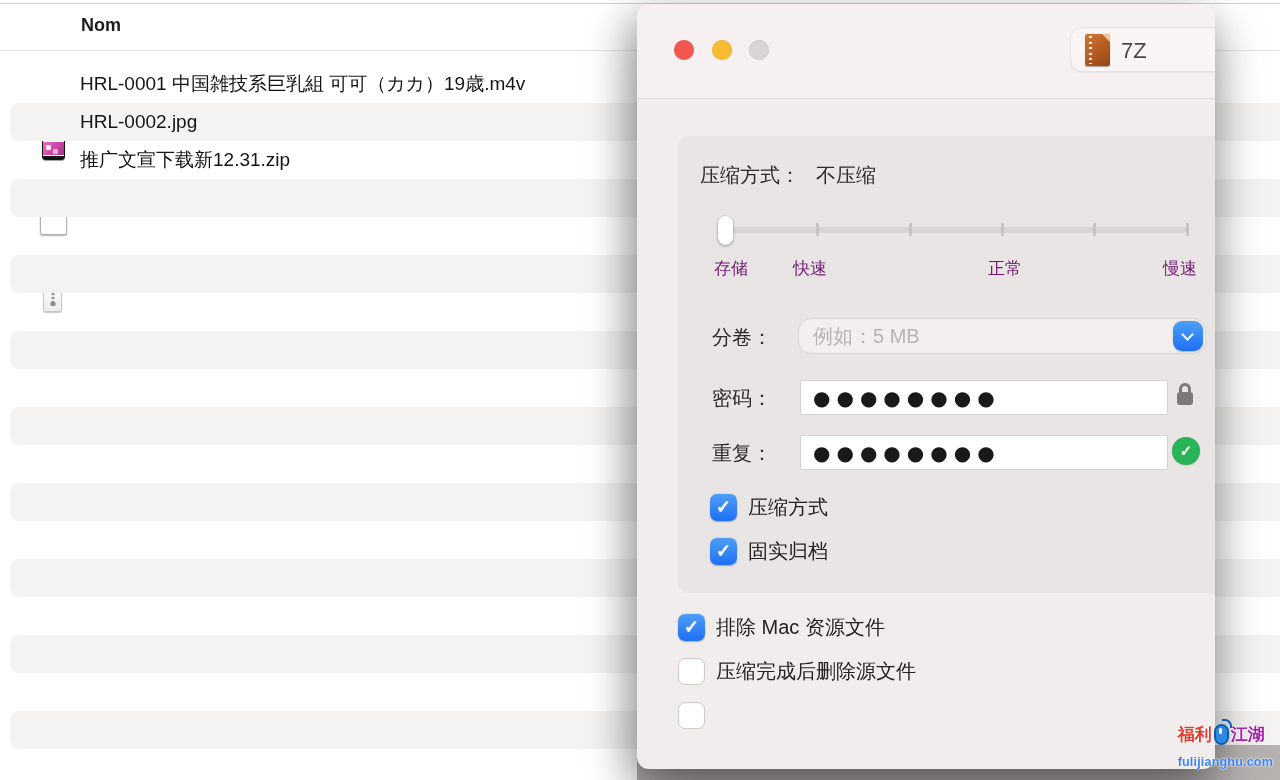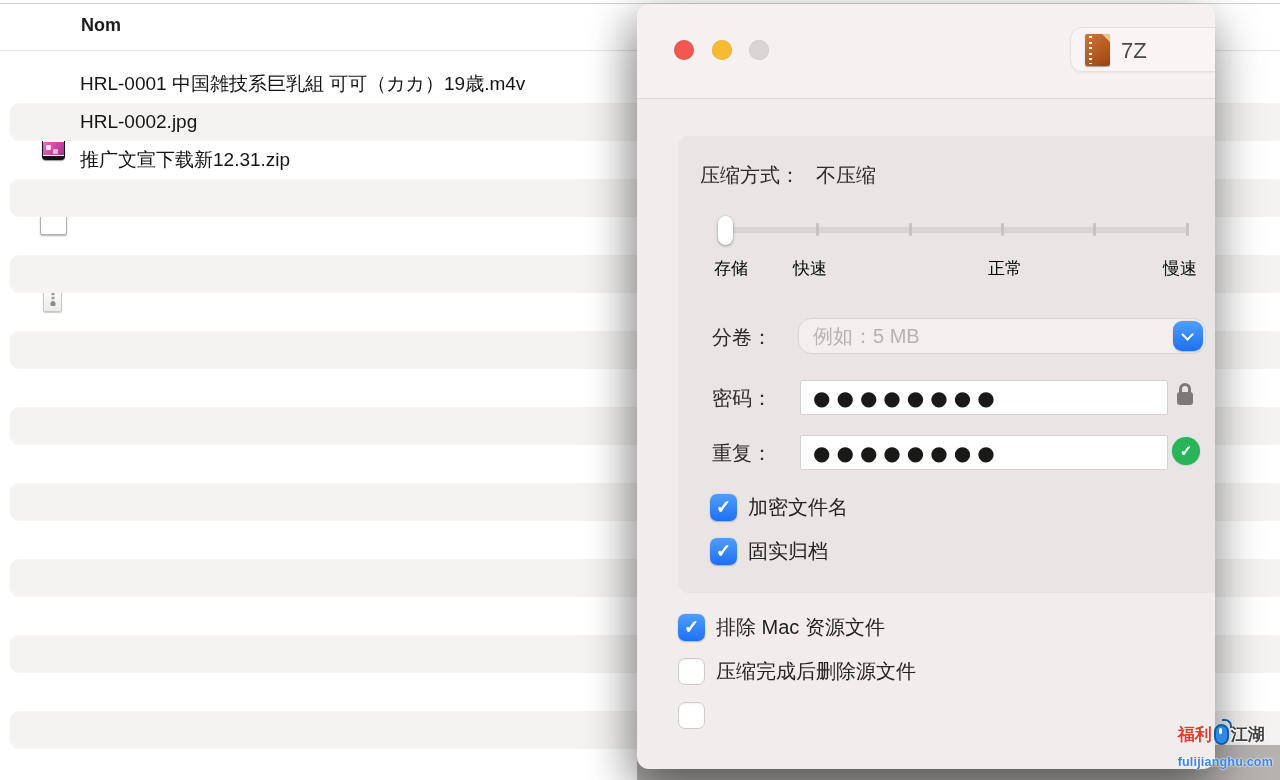--- a/index.html
+++ b/index.html
@@ -62,7 +62,7 @@
   .tick { position:absolute; top:87px; width:3px; height:13px; background:#c8c4c2; border-radius:1px; }
   .thumb { position:absolute; left:40px; top:80px; width:15px; height:29px; background:#fff; border-radius:7.5px;
     box-shadow:0 1px 3px rgba(0,0,0,.35), 0 0 0 .5px rgba(0,0,0,.06); }
-  .slbl { position:absolute; top:121px; font-size:17px; color:#000000; white-space:nowrap; }
+  .slbl { position:absolute; top:121px; font-size:17px; color:#701a75; white-space:nowrap; }
   .slbl.c { transform:translateX(-50%); }
 
   .f-label { position:absolute; left:34px; font-size:20px; color:#2e2a28; }

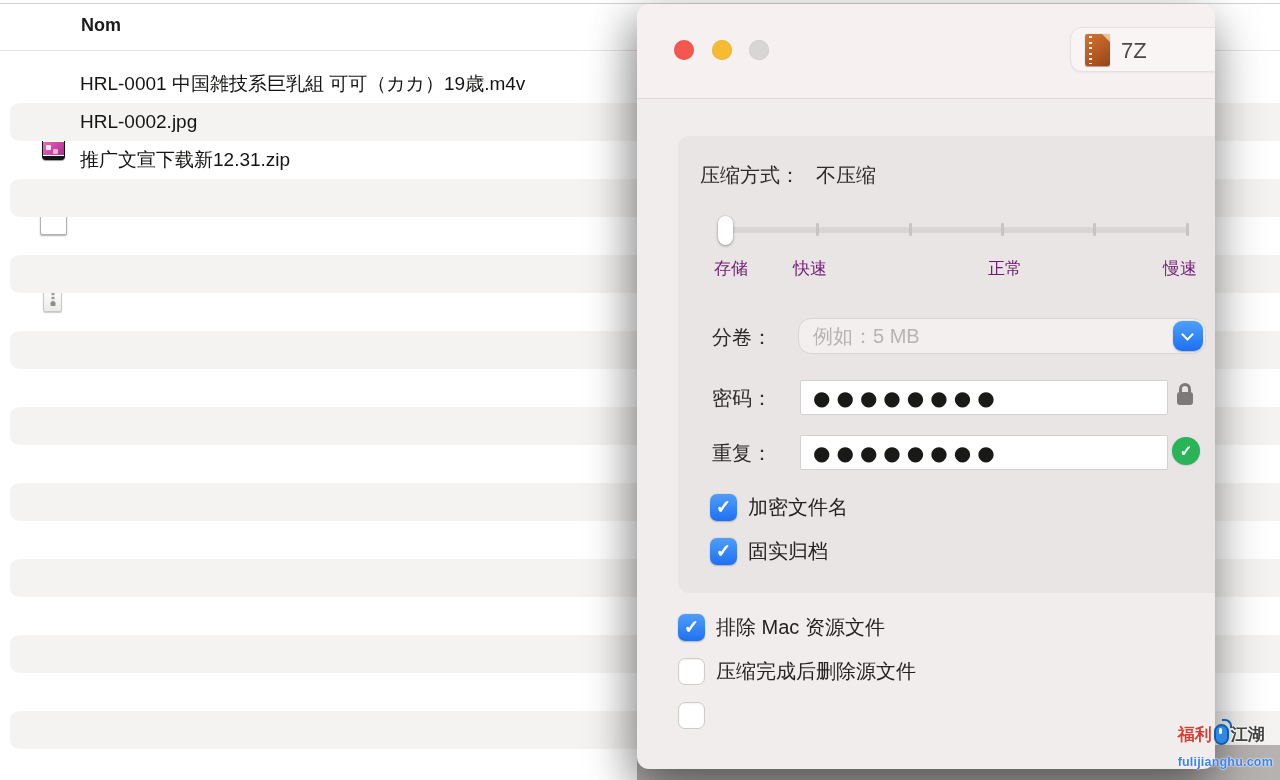--- a/index.html
+++ b/index.html
@@ -197,7 +197,7 @@
     <span class="okcircle">✓</span>
 
     <span class="cb on" style="left:32px;top:358px">✓</span>
-    <span class="cb-label" style="left:70px;top:358px">加密文件名</span>
+    <span class="cb-label" style="left:70px;top:358px">压缩方式</span>
     <span class="cb on" style="left:32px;top:402px">✓</span>
     <span class="cb-label" style="left:70px;top:402px">固实归档</span>
   </div>

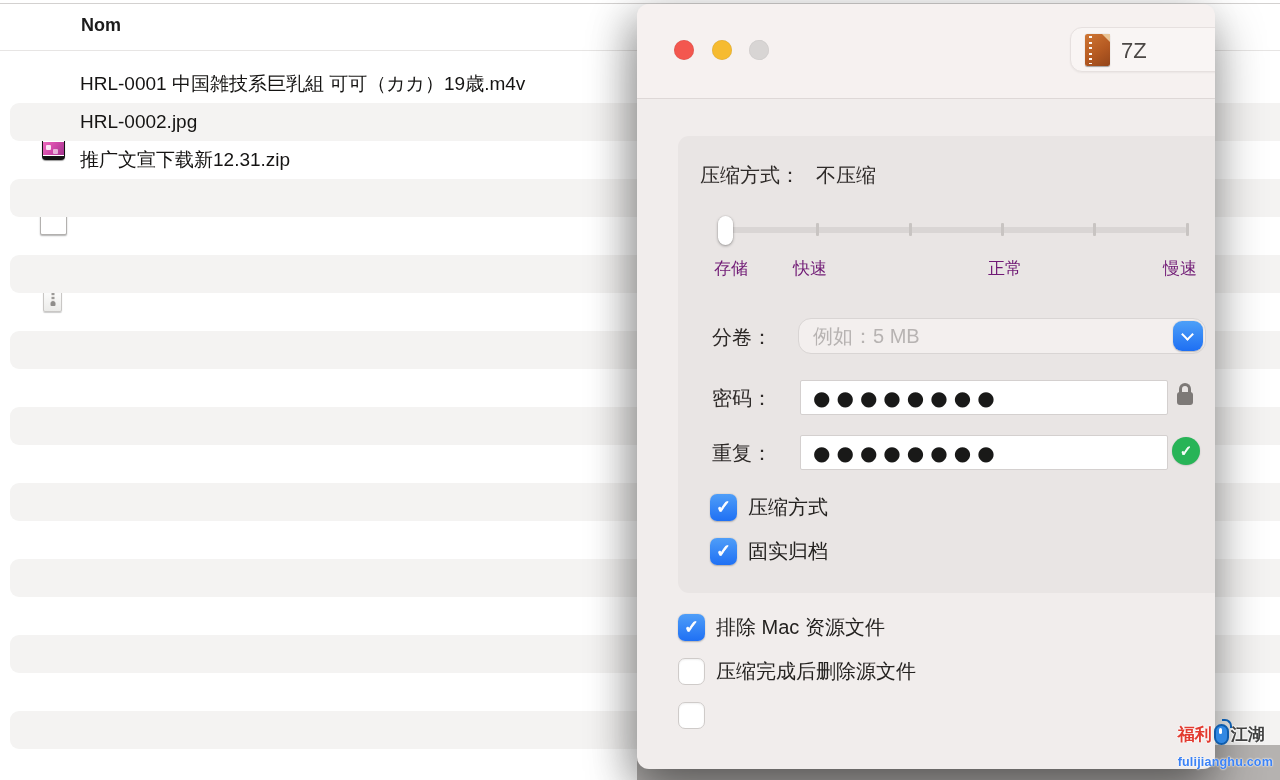--- a/index.html
+++ b/index.html
@@ -97,7 +97,7 @@
   #wm { position:absolute; right:7px; top:723px; z-index:30; text-align:center; }
   .wm-line { display:flex; align-items:center; gap:2px; font-size:17px; font-weight:bold; }
   .wm-red { color:#e23b30; text-shadow:0 0 2px #fff,0 0 2px #fff,0 0 2px #fff; }
-  .wm-blue { color:#404040; text-shadow:0 0 2px #fff,0 0 2px #fff,0 0 2px #fff; }
+  .wm-blue { color:#a21caf; text-shadow:0 0 2px #fff,0 0 2px #fff,0 0 2px #fff; }
   .wm-mouse { position:relative; width:15px; height:21px; background:#3188e3; border:2px solid #0f5cab; border-radius:8px; }
   .wm-mouse::before { content:""; position:absolute; left:3.5px; top:2px; width:3px; height:6px; background:#fff; border-radius:1.5px; }
   .wm-mouse::after { content:""; position:absolute; right:-5px; top:-7px; width:8px; height:7px;

